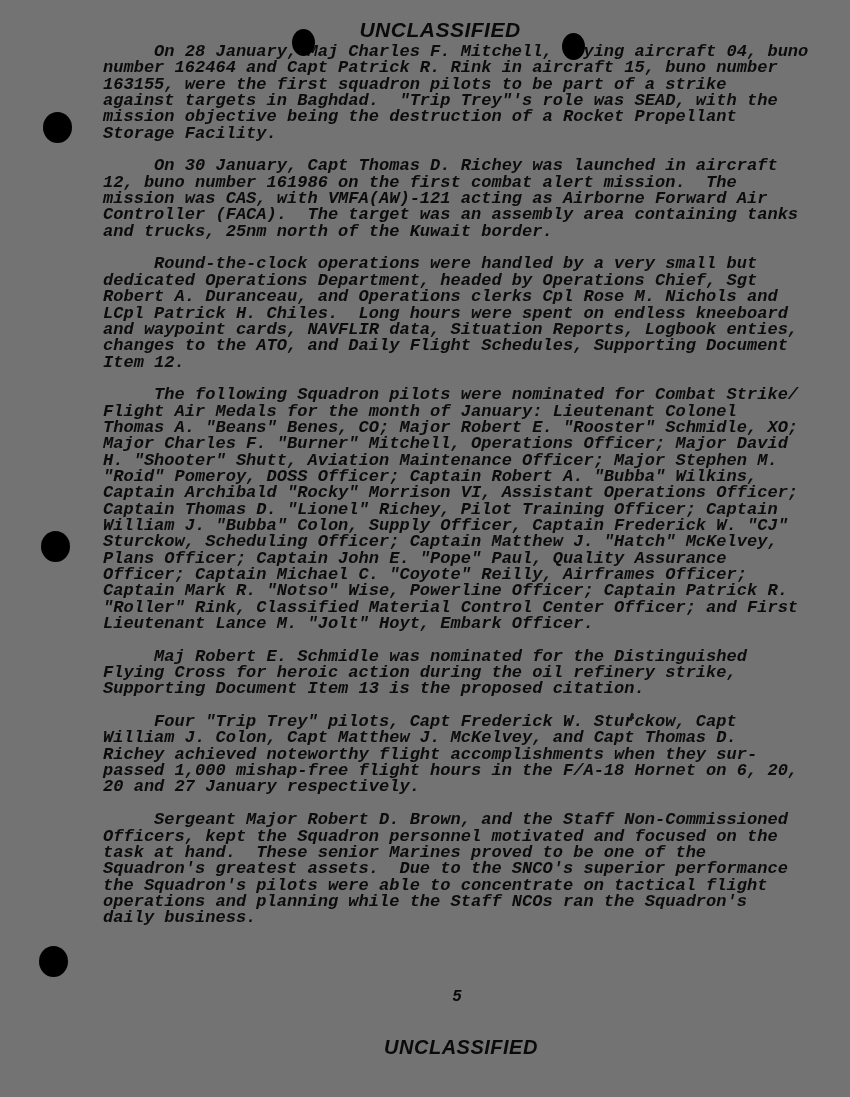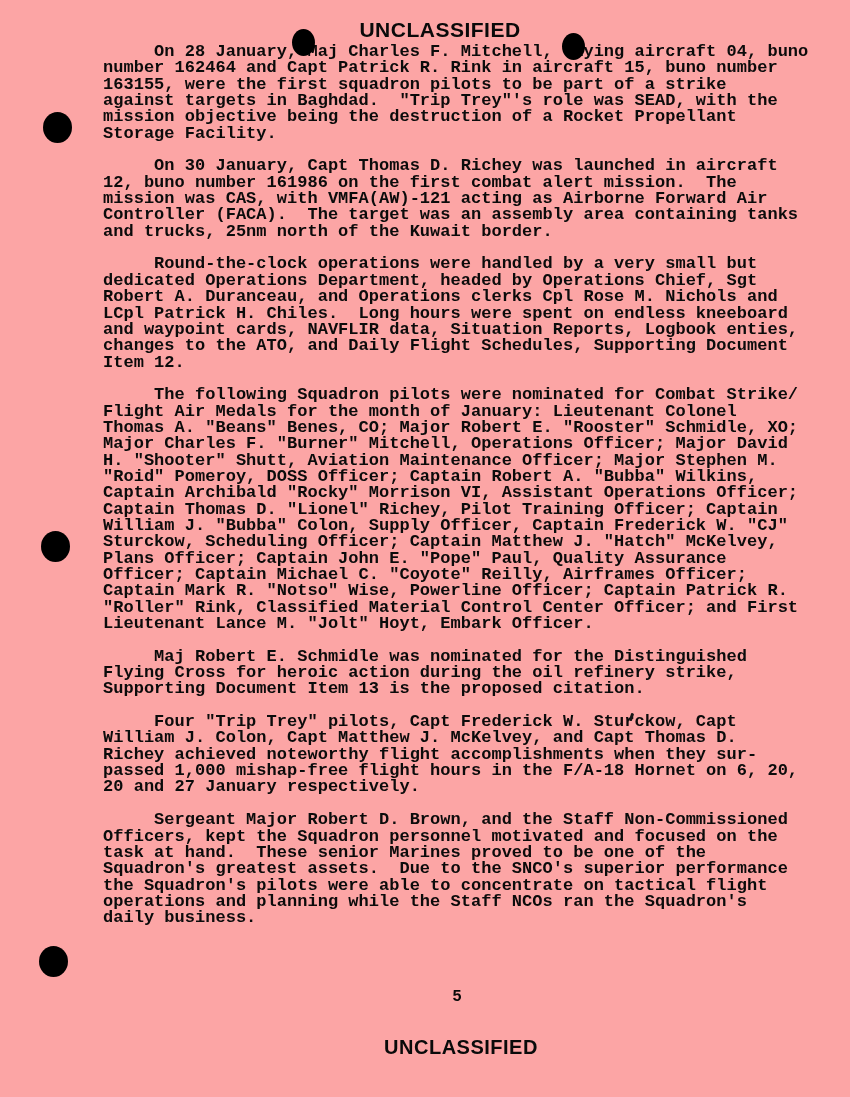--- a/index.html
+++ b/index.html
@@ -11,9 +11,10 @@
     position: relative;
     width: 850px;
     height: 1097px;
-    background: #fca5a5;
+    background: #737373;
     overflow: hidden;
     font-family: "Liberation Mono", "DejaVu Sans Mono", monospace;
+    font-style: italic;
   }
   .classification {
     position: absolute;

